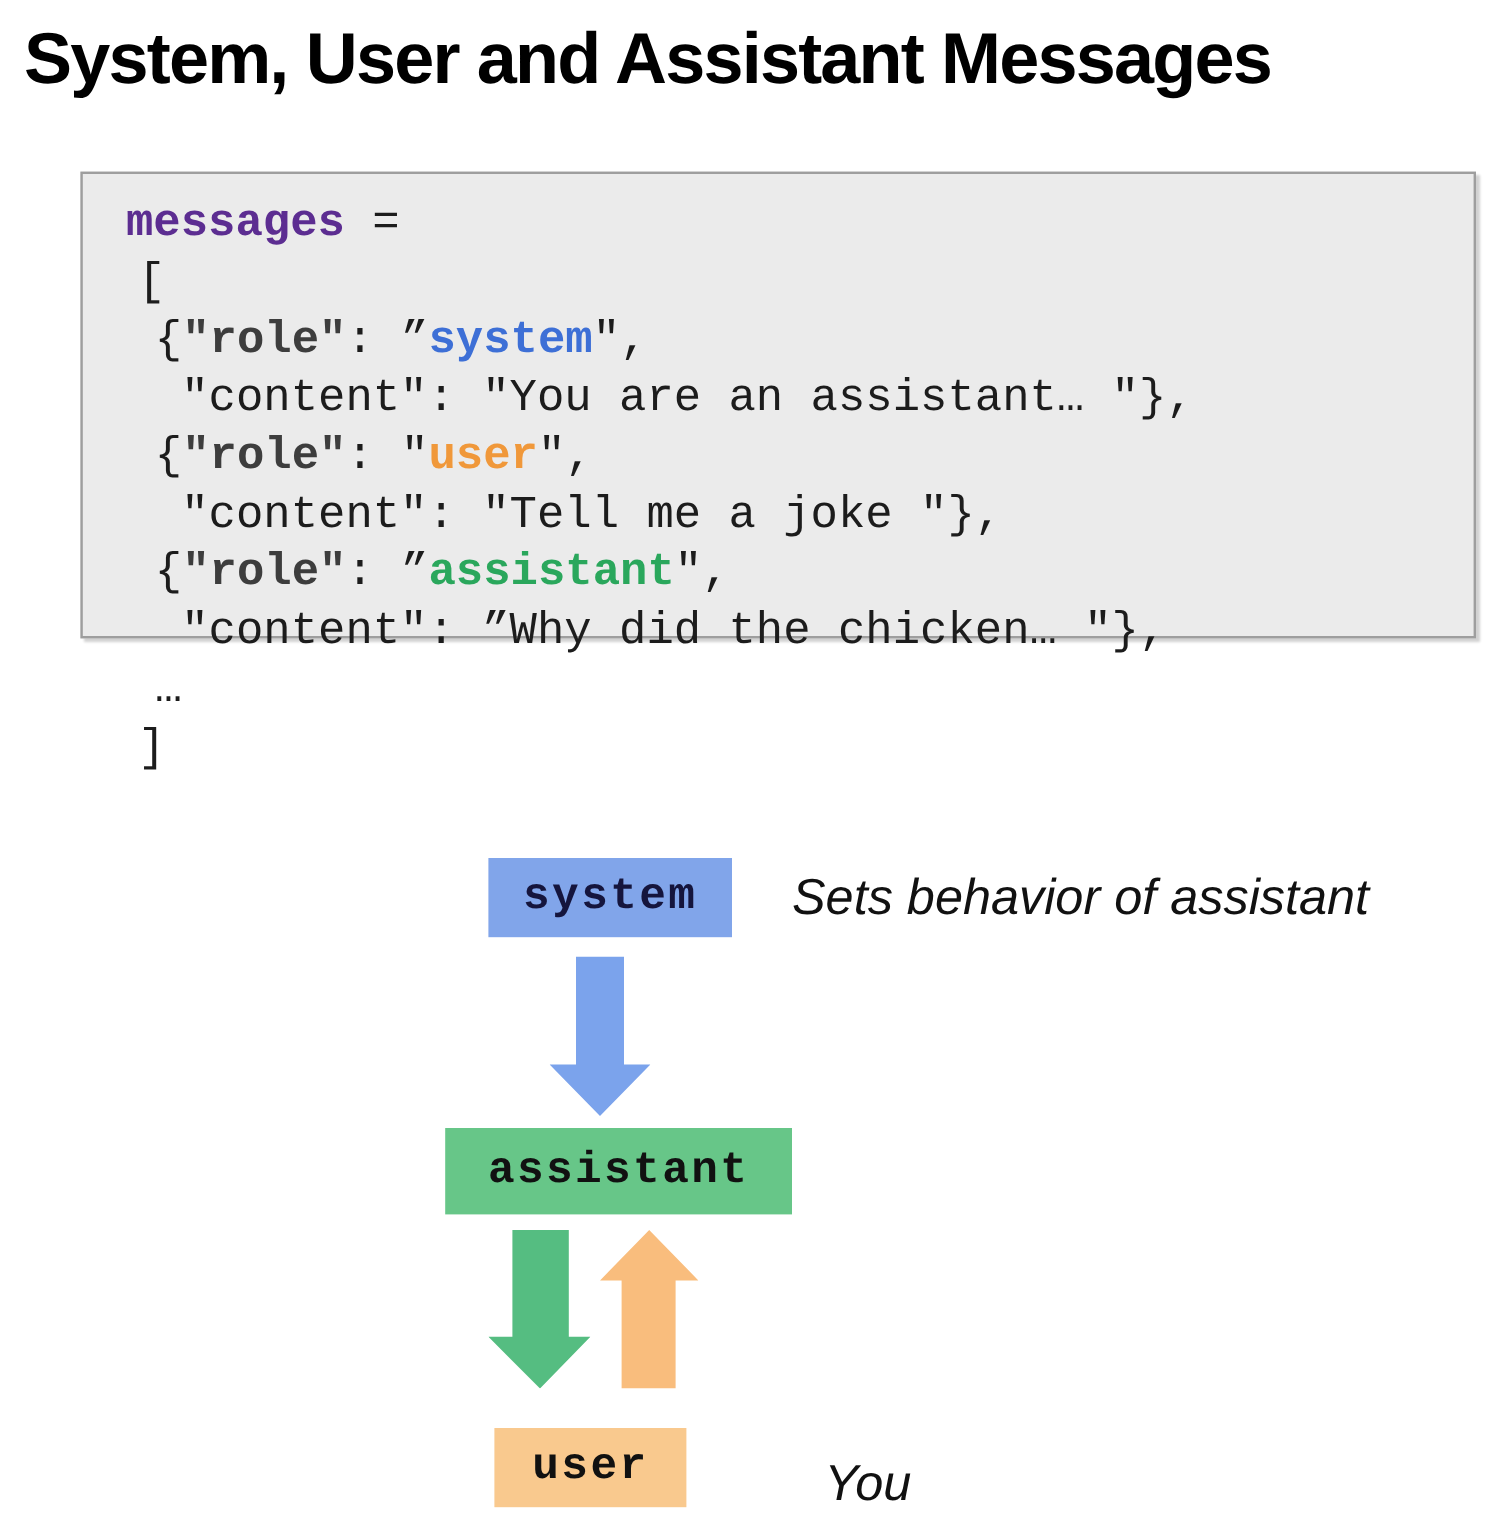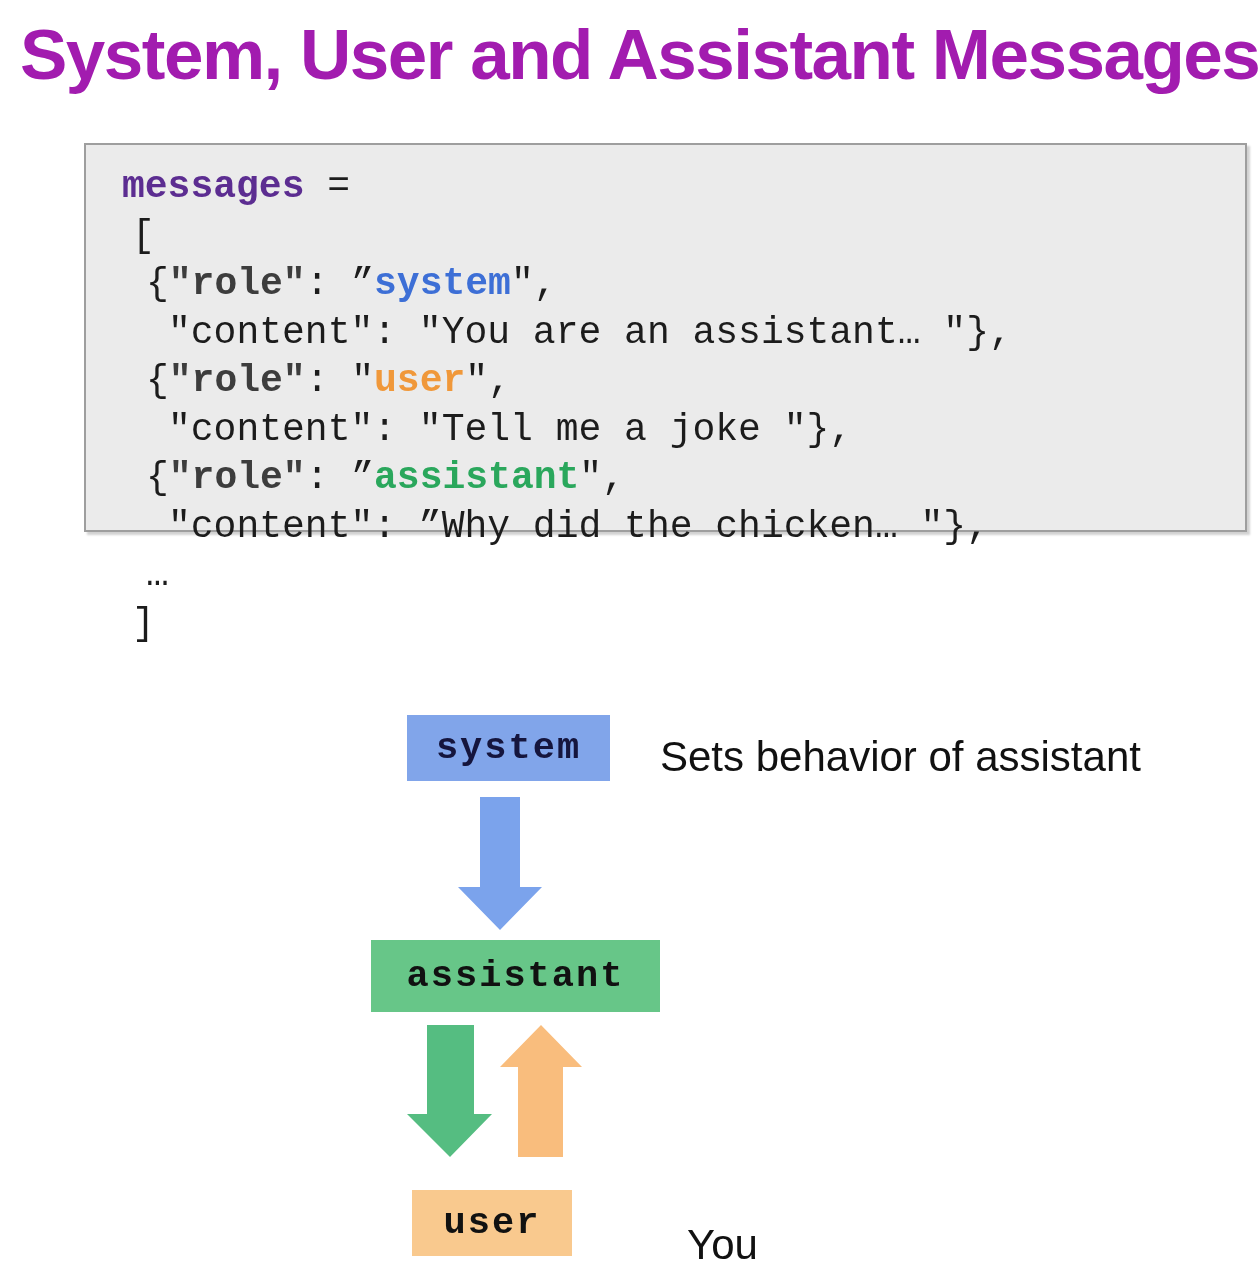--- a/index.html
+++ b/index.html
@@ -9,8 +9,8 @@
   }
   .page-title{
     position:absolute;left:20px;top:14px;margin:0;
-    font-size:71px;font-weight:600;letter-spacing:-1.5px;
-    color:#a21caf;white-space:nowrap;
+    font-size:60px;font-weight:600;letter-spacing:-1.5px;
+    color:#000000;white-space:nowrap;
   }
   
   .codeblock{

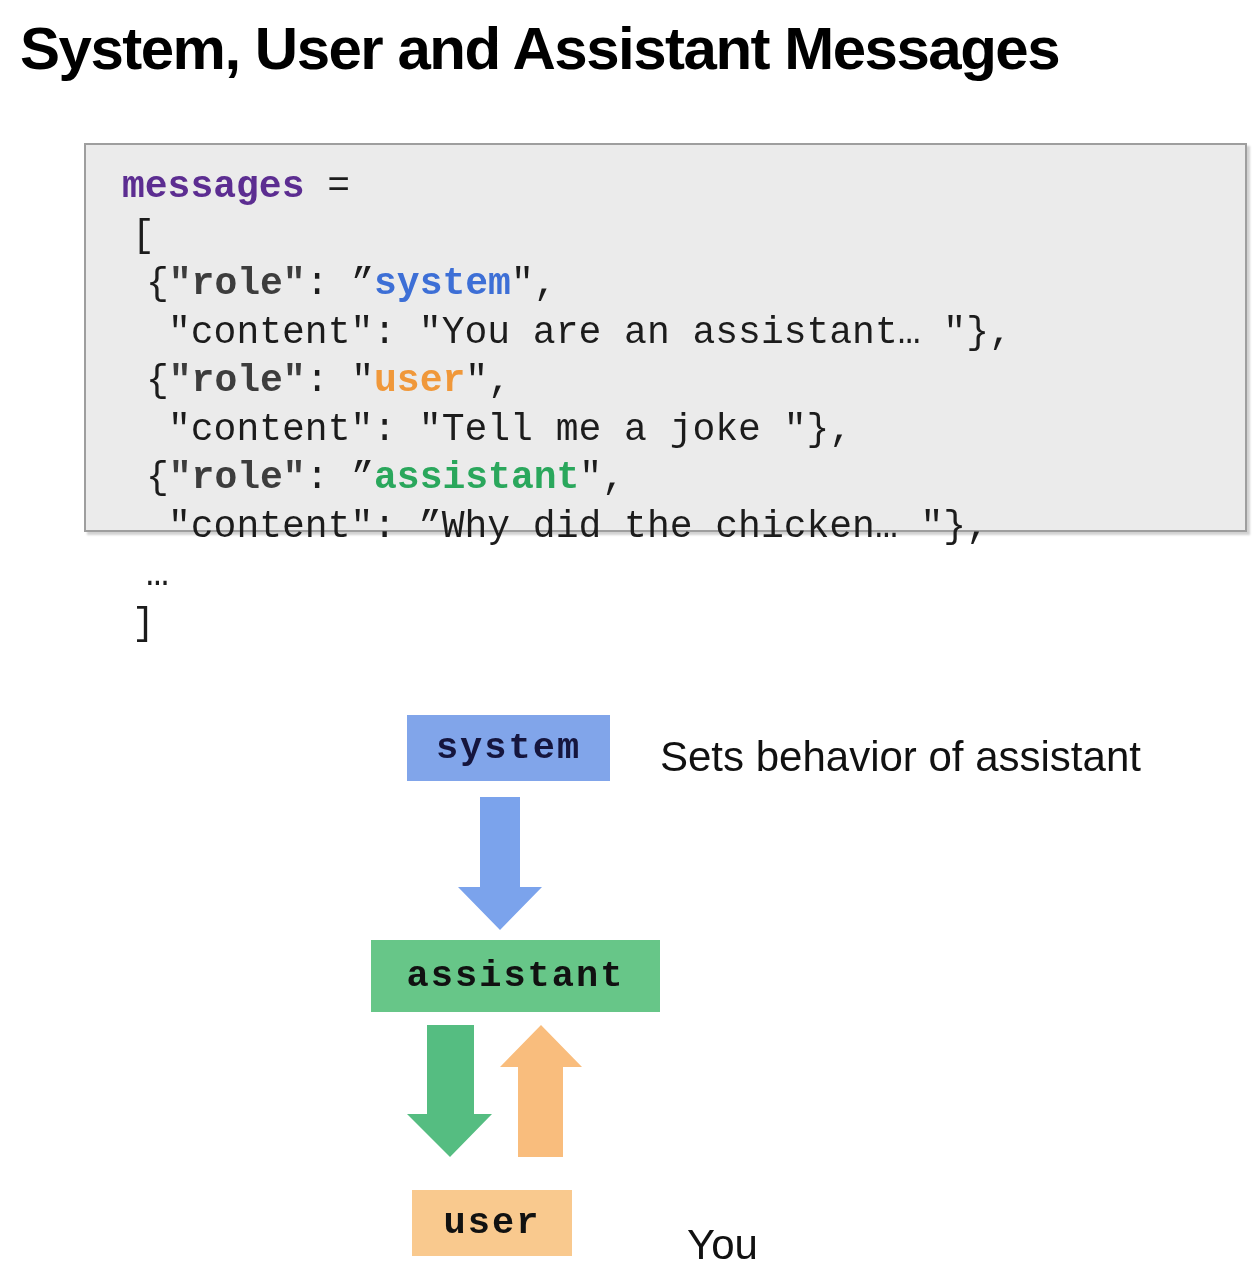--- a/index.html
+++ b/index.html
@@ -14,7 +14,7 @@
   }
   
   .codeblock{
-    position:absolute;left:84px;top:143px;width:1163px;height:389px;
+    position:absolute;left:67px;top:143px;width:1163px;height:389px;
     box-sizing:border-box;background:var(--code-bg);
     border:2px solid var(--code-border);
     box-shadow:3px 3px 2px rgba(0,0,0,0.18);

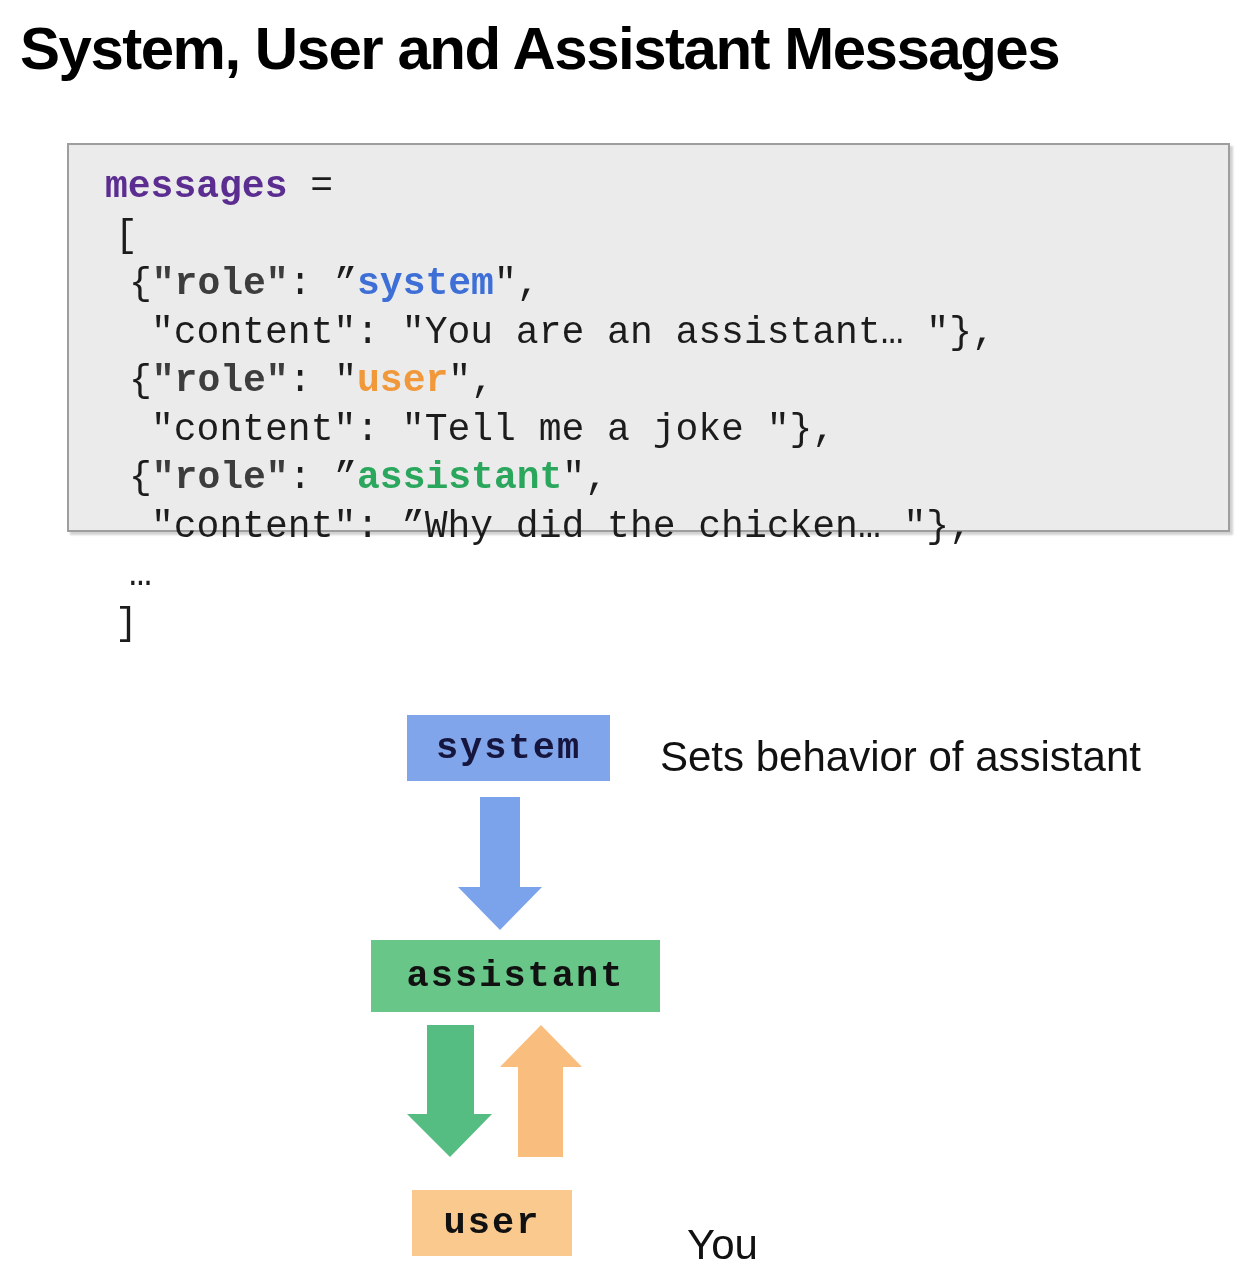--- a/index.html
+++ b/index.html
@@ -41,8 +41,8 @@
   .box-assistant{left:371px;top:940px;width:289px;height:72px;background:var(--box-assistant-green);}
   .box-user{left:412px;top:1190px;width:160px;height:66px;background:var(--box-user-orange);}
   .dg-desc{
-    position:absolute;display:flex;align-items:flex-end;
-    font-size:42px;font-weight:500;color:var(--label-text);white-space:nowrap;
+    position:absolute;display:flex;align-items:center;
+    font-size:42px;font-weight:500;color:var(--label-text);white-space:nowrap;font-style:italic;
   }
   .desc-system{left:660px;top:715px;height:66px;}
   .desc-assistant{left:690px;top:940px;height:72px;}

